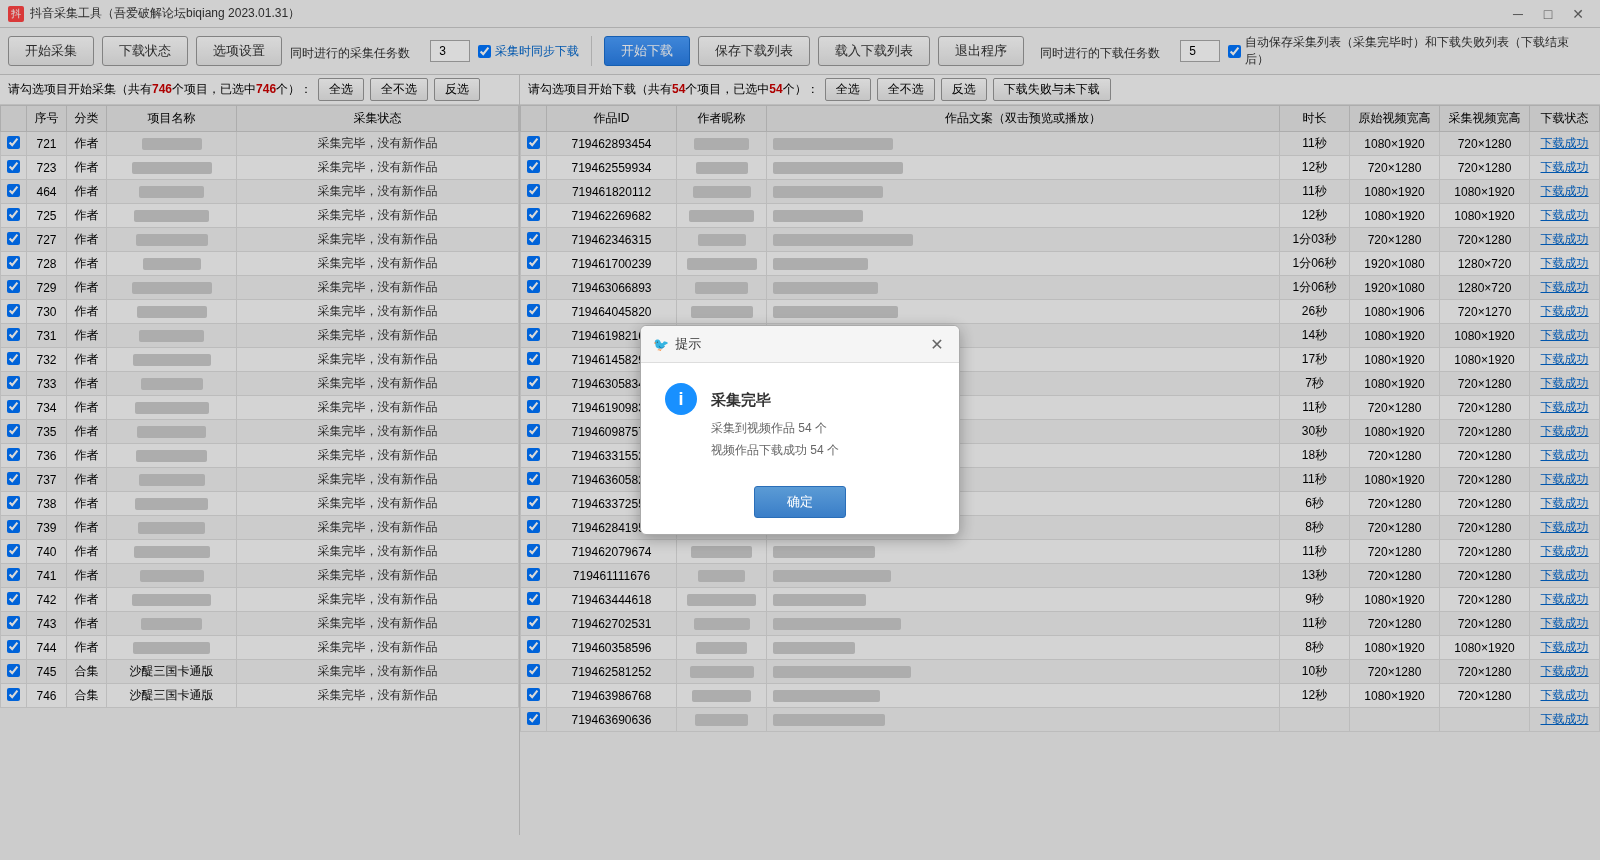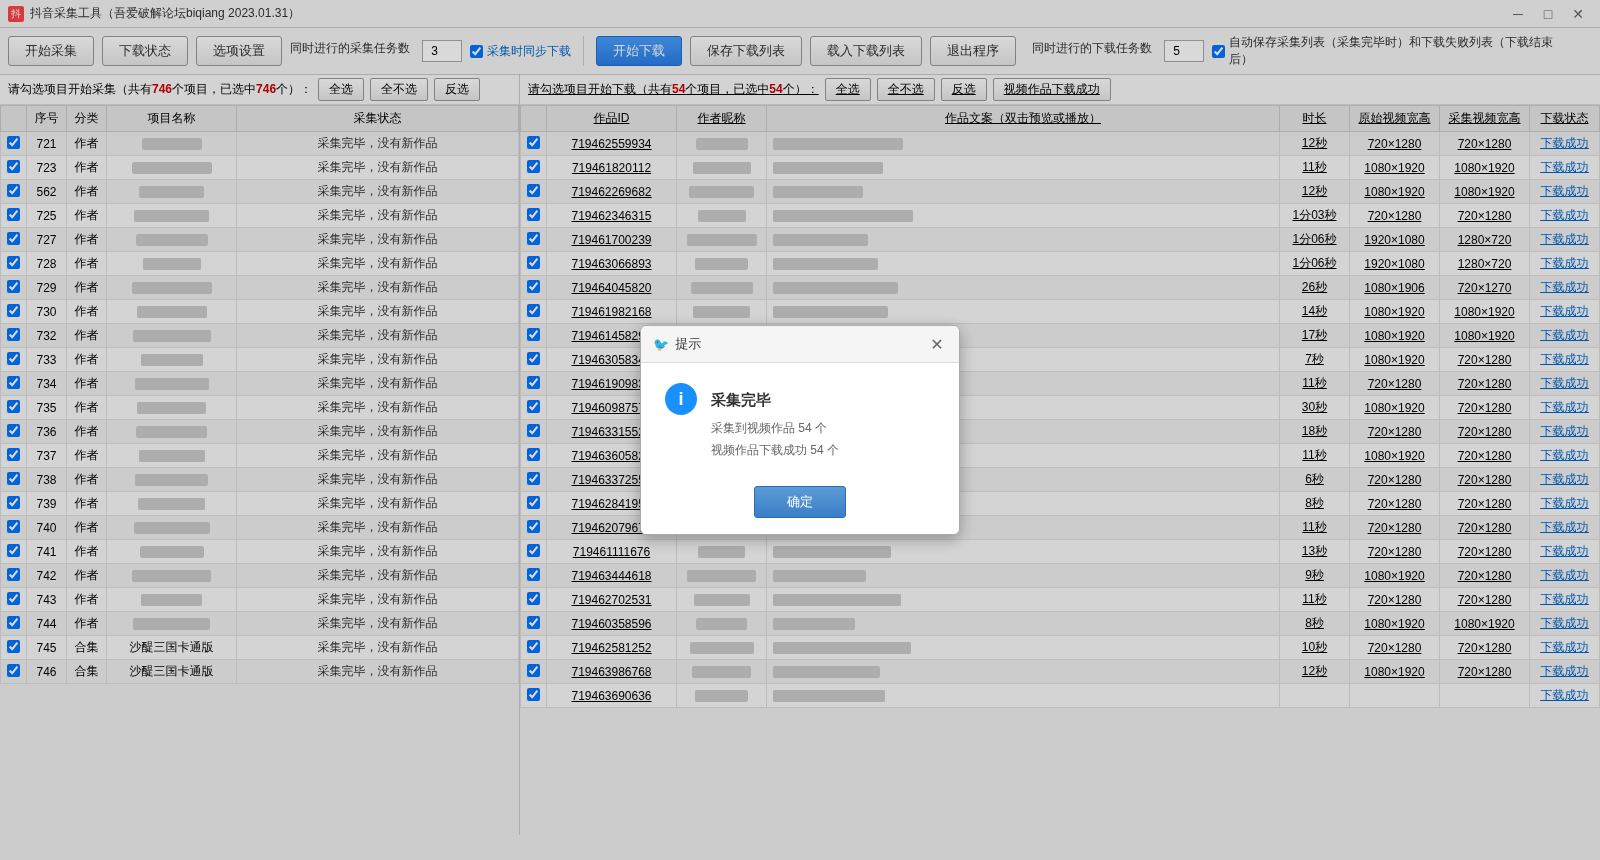--- a/index.html
+++ b/index.html
@@ -84,8 +84,8 @@
 
     .toolbar-group {
       display: flex;
-      align-items: flex-start;
-      gap: 12px;
+      align-items: flex-end;
+      gap: 20px;
     }
     .toolbar-label { font-size: 12px; color: #333; }
     .spinner-input {

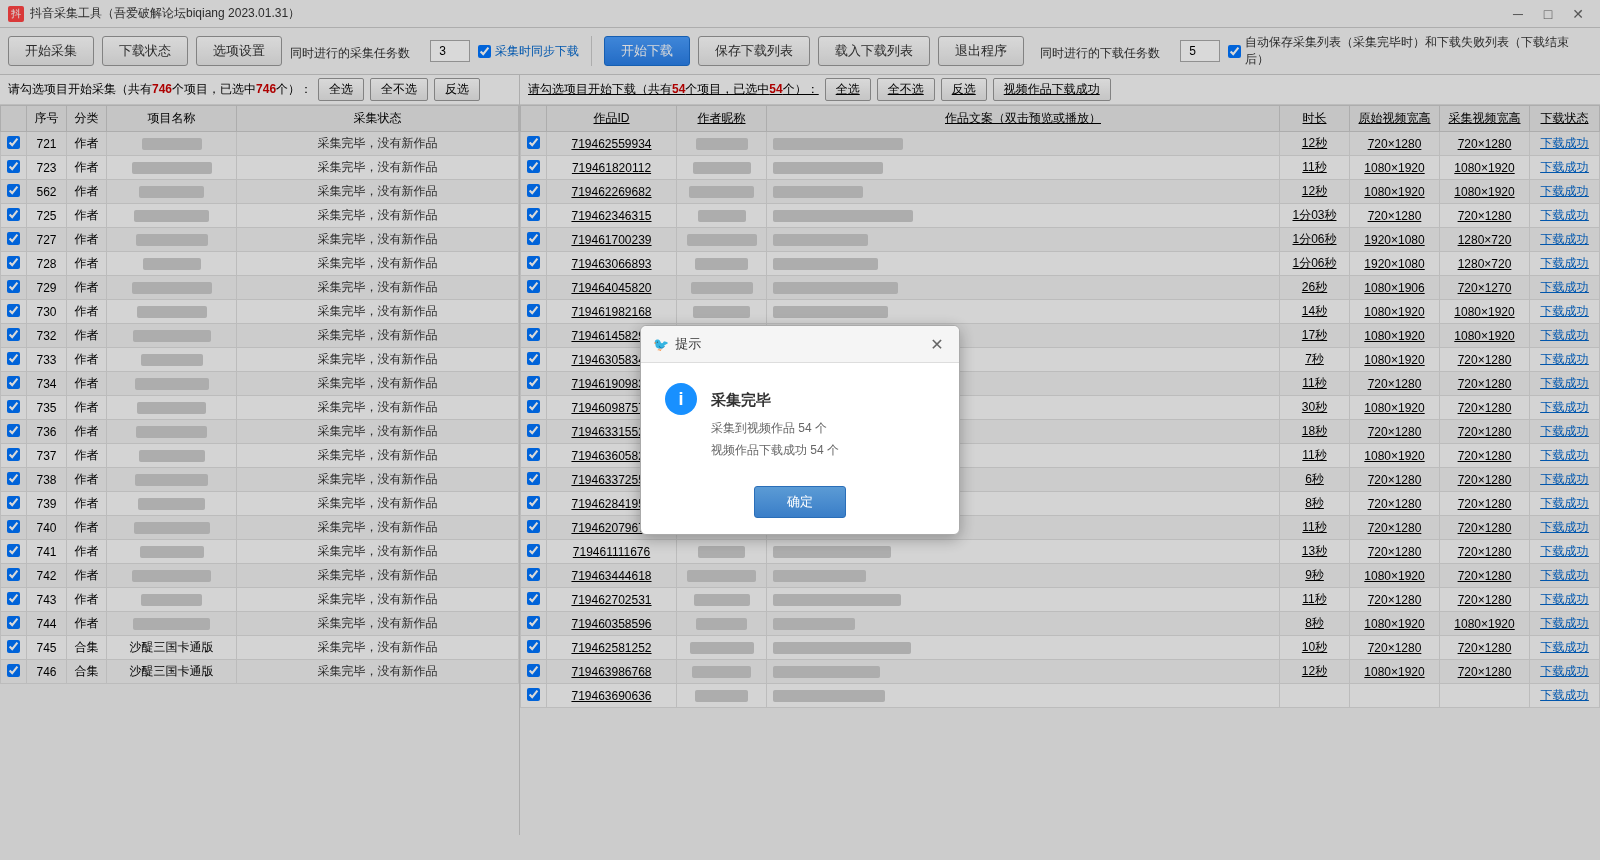--- a/index.html
+++ b/index.html
@@ -130,7 +130,7 @@
       border-right: 1px solid #ccc;
       overflow: hidden;
     }
-    .panel:last-child { border-right: none; text-decoration: underline; }
+    .panel:last-child { border-right: none; }
 
     .panel-sub-toolbar {
       background: #f8f8f8;

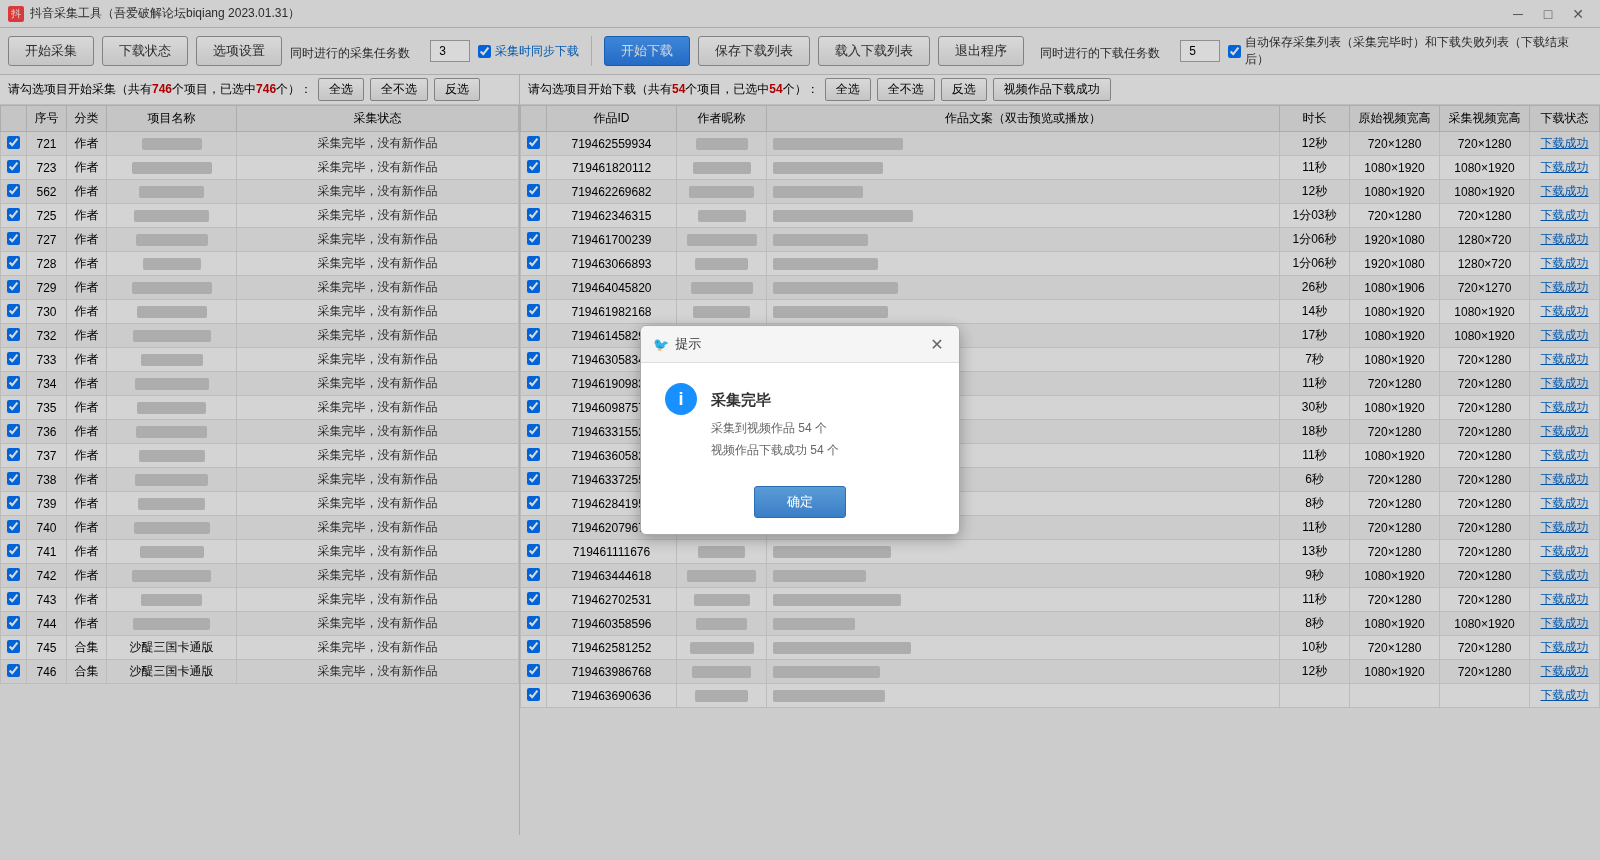--- a/index.html
+++ b/index.html
@@ -527,7 +527,7 @@
       <button class="small-btn">全选</button>
       <button class="small-btn">全不选</button>
       <button class="small-btn">反选</button>
-      <button class="small-btn">视频作品下载成功</button>
+      <button class="small-btn">下载失败与未下载</button>
     </div>
     <div class="table-container">
       <table>

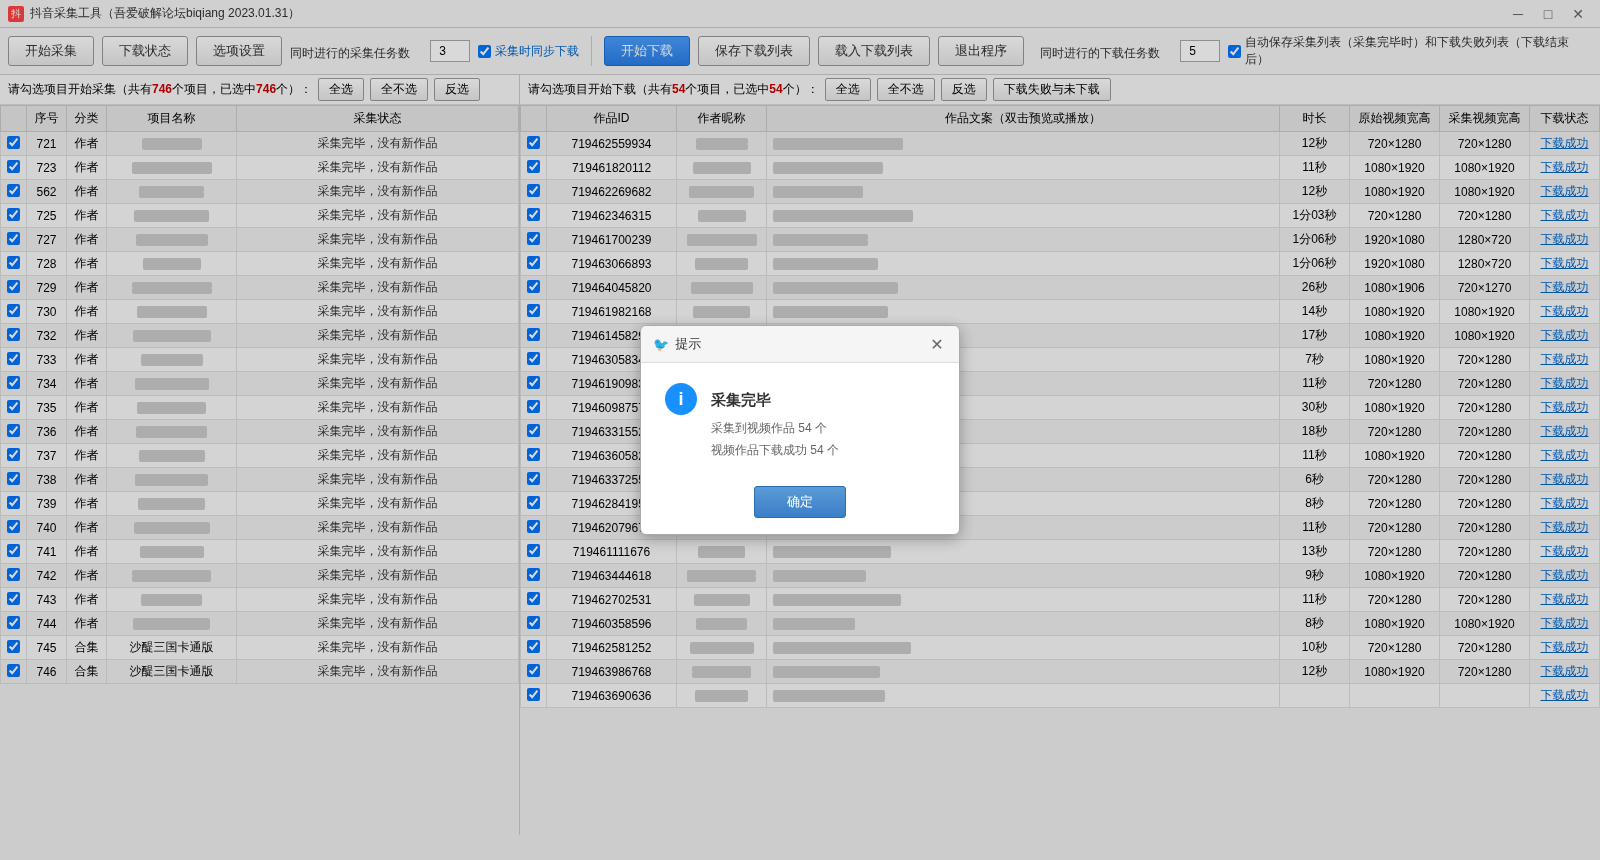--- a/index.html
+++ b/index.html
@@ -544,6 +544,16 @@
           </tr>
         </thead>
         <tbody id="right-tbody">
+        <tr>
+    <td style="width:24px;"><input type="checkbox" checked="" style=""></td>
+    <td>719462893454</td>
+    <td><span class="blurred-cell" style="width:55px;"></span></td>
+    <td style="text-align:left;"><span class="blurred-cell" style="width:120px;"></span></td>
+    <td>11秒</td>
+    <td>1080×1920</td>
+    <td>720×1280</td>
+    <td class="link-blue">下载成功</td>
+  </tr>
             <tr>
     <td style="width:24px;"><input type="checkbox" checked="" style=""></td>
     <td>719462559934</td>

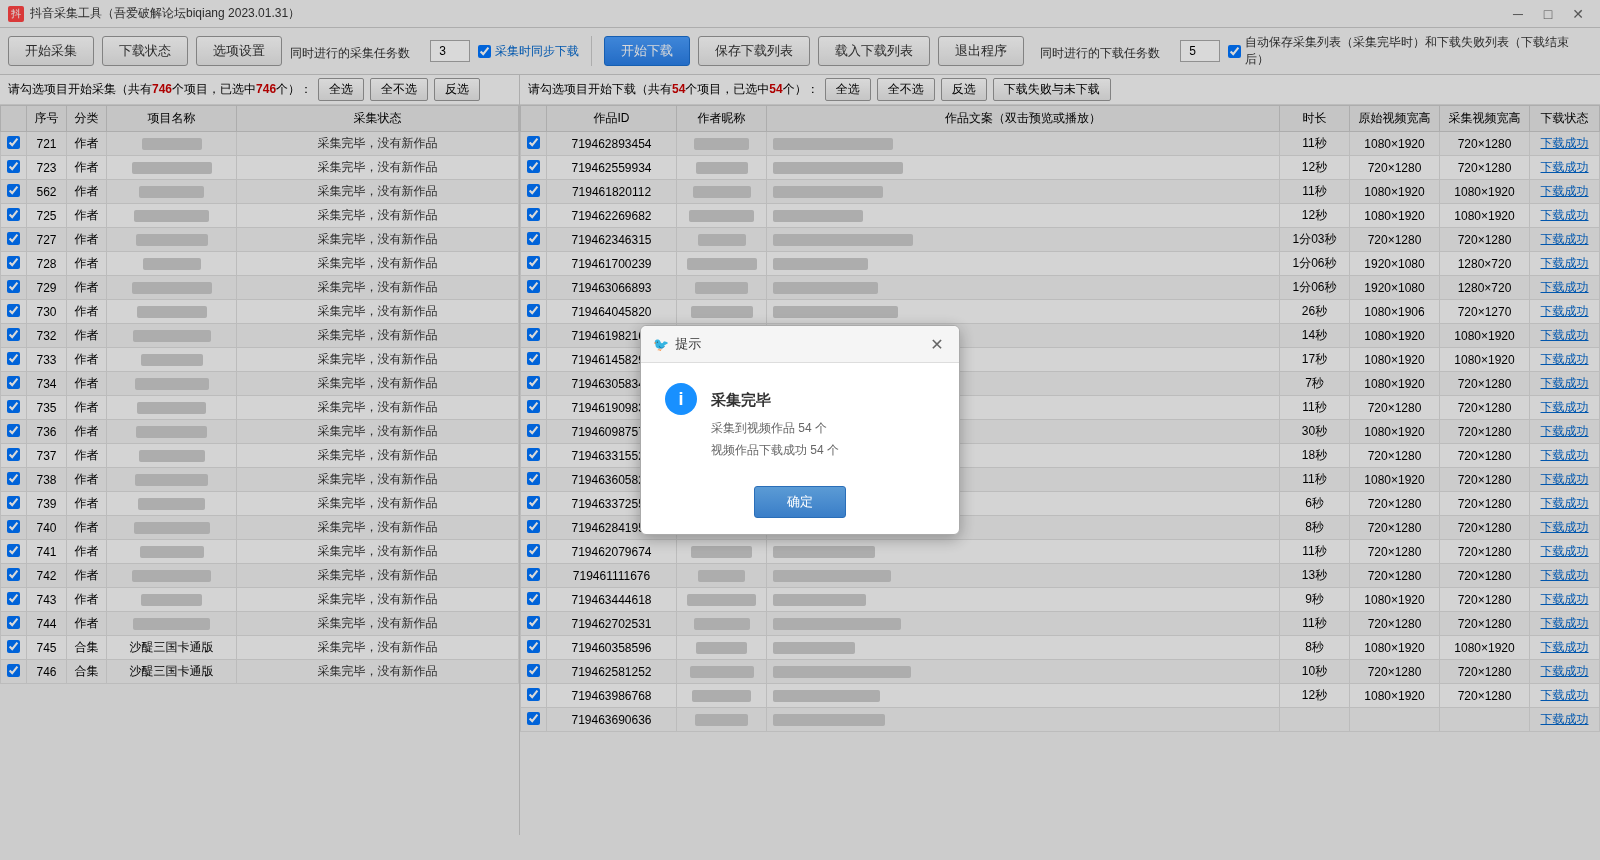--- a/index.html
+++ b/index.html
@@ -369,7 +369,7 @@
   </tr>
             <tr>
     <td style="width:24px;"><input type="checkbox" checked="" style=""></td>
-    <td>562</td>
+    <td>464</td>
     <td>作者</td>
     <td><span class="blurred-cell" style="width:65px;"></span></td>
     <td class="status-complete">采集完毕，没有新作品</td>

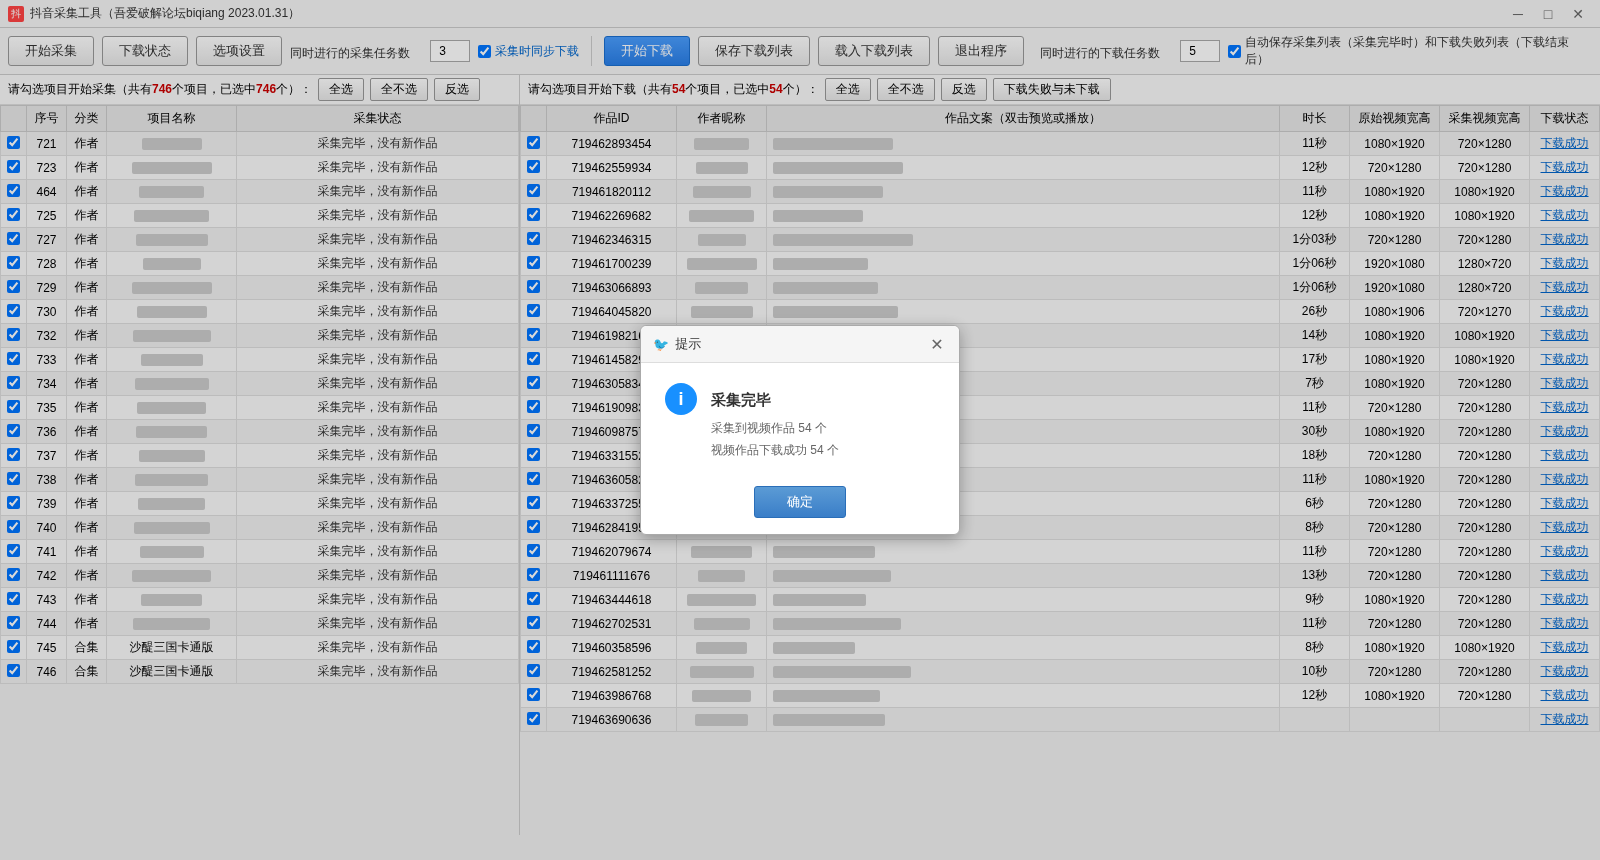--- a/index.html
+++ b/index.html
@@ -407,6 +407,13 @@
     <td>730</td>
     <td>作者</td>
     <td><span class="blurred-cell" style="width:70px;"></span></td>
+    <td class="status-complete">采集完毕，没有新作品</td>
+  </tr>
+            <tr>
+    <td style="width:24px;"><input type="checkbox" checked="" style=""></td>
+    <td>731</td>
+    <td>作者</td>
+    <td><span class="blurred-cell" style="width:65px;"></span></td>
     <td class="status-complete">采集完毕，没有新作品</td>
   </tr>
             <tr>

